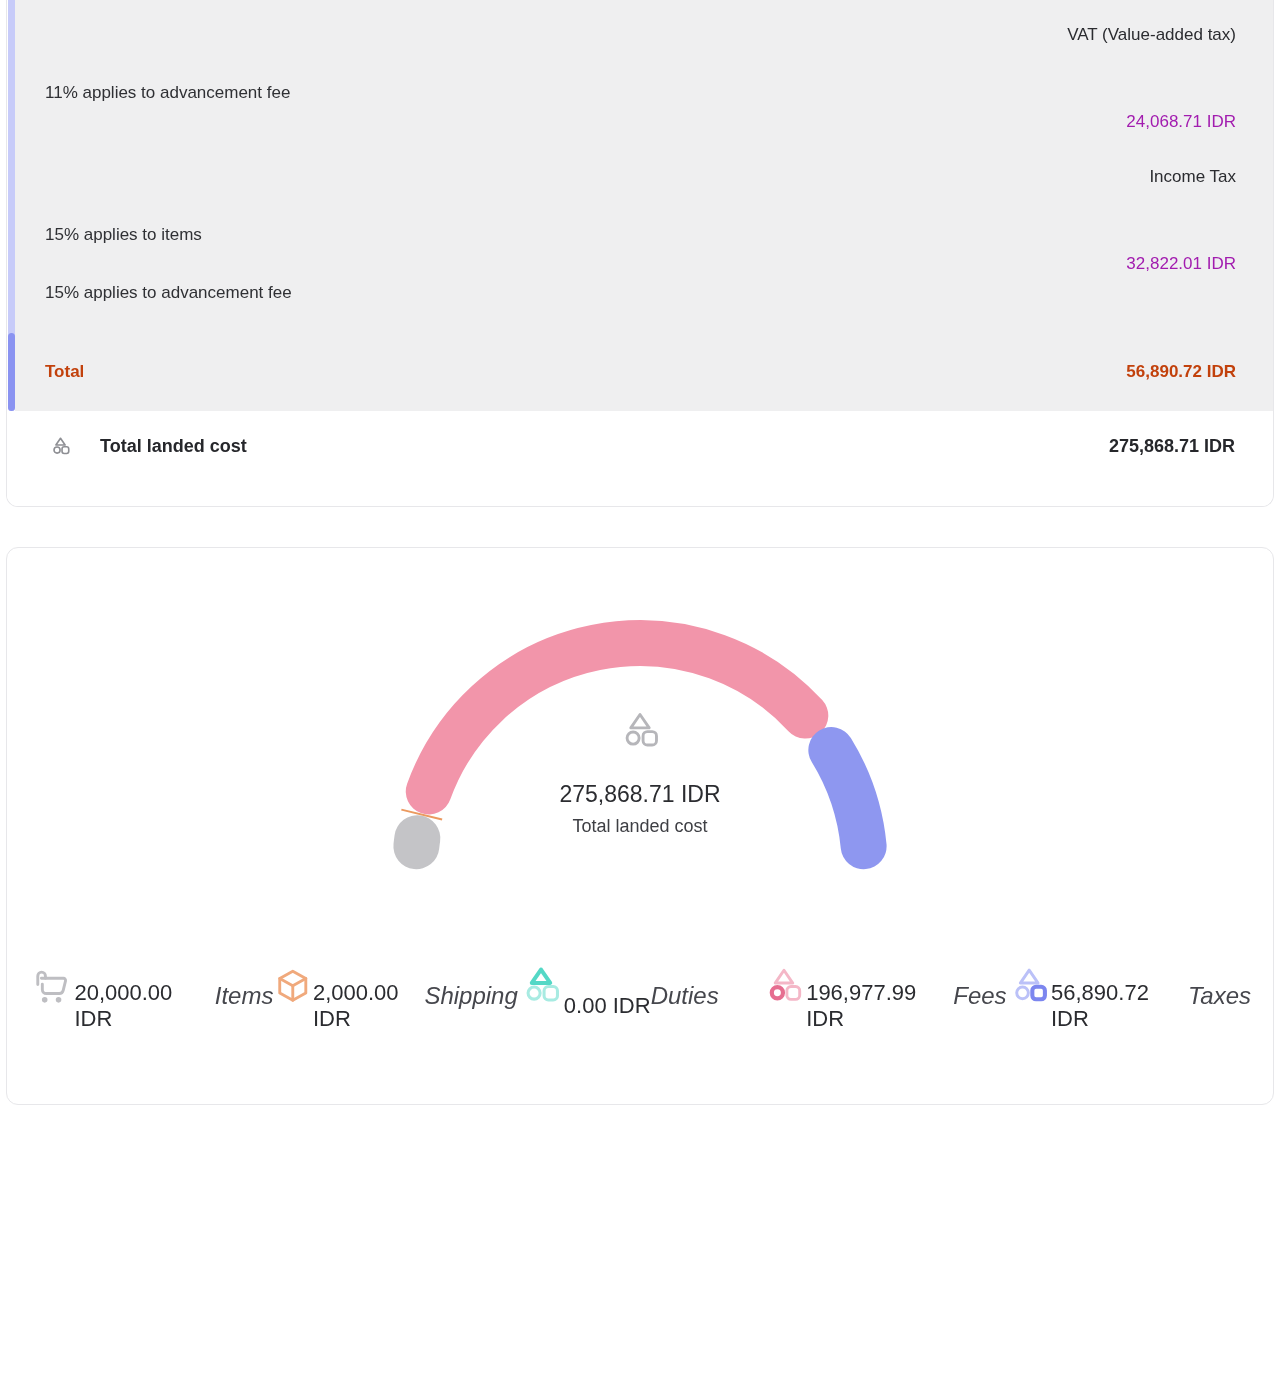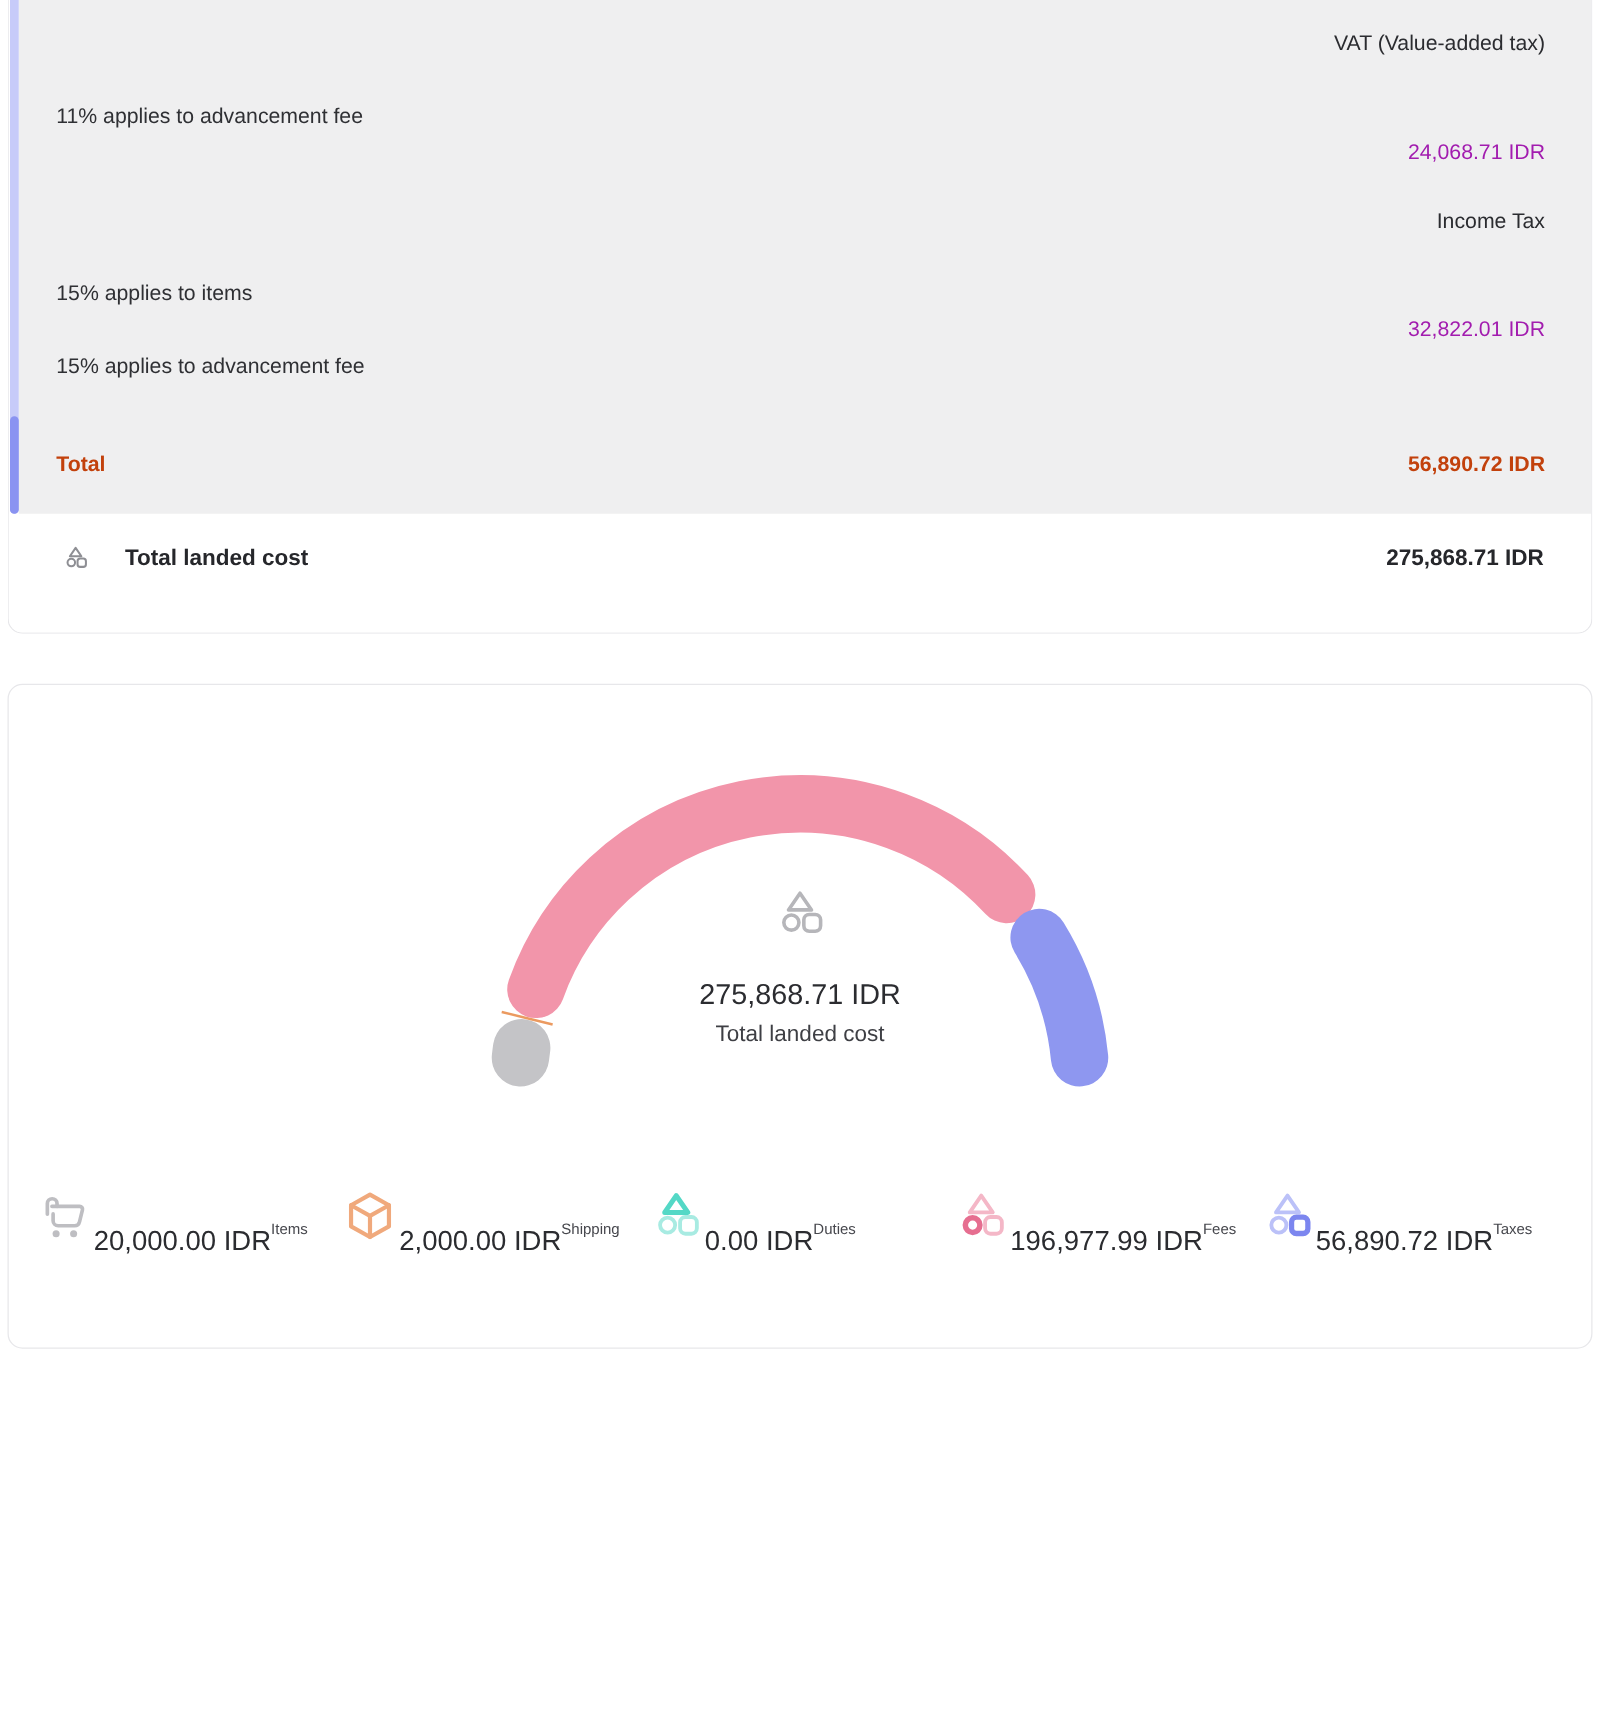--- a/index.html
+++ b/index.html
@@ -80,7 +80,7 @@
   .stat { flex: 1; display: flex; flex-direction: row; align-items: center; }
   .stat-icon { width: 46px; height: 46px; }
   .stat-amount { margin-top: 40px; font-size: 22px; line-height: 26px; color: #2B2C30; }
-  .stat-label { margin-top: 19px; font-size: 12px; line-height: 22px; color: #46474D; }
+  .stat-label { margin-top: 19px; font-size: 24px; line-height: 22px; color: #46474D; font-style: italic; }
 </style>
 </head>
 <body>

